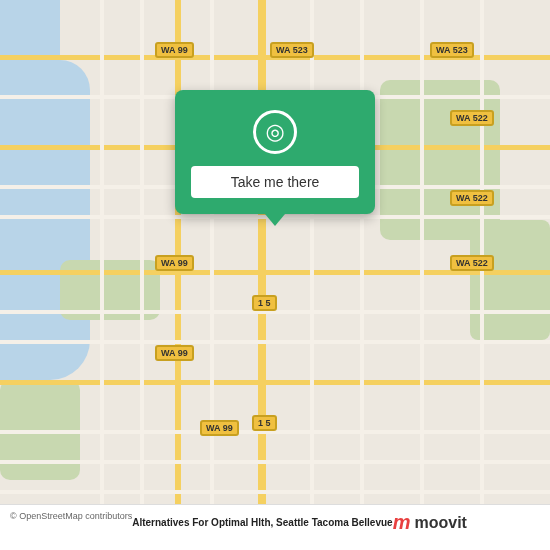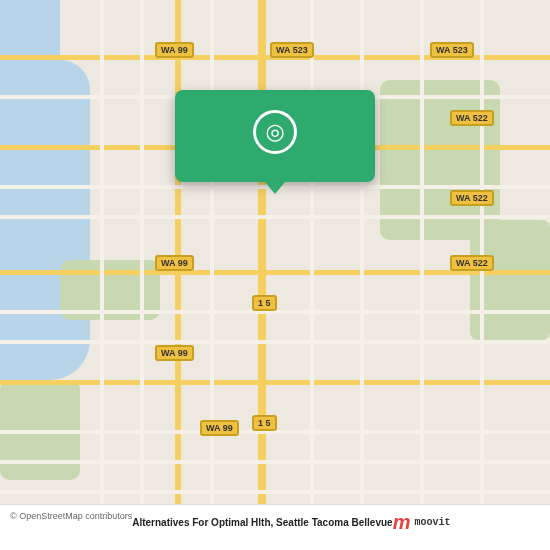--- a/index.html
+++ b/index.html
@@ -350,6 +350,7 @@
     <div class="popup-pin">
       <span class="pin-icon">◎</span>
     </div>
+    <button class="popup-button">Take me there</button>
   </div>
 
   <div class="bottom-bar">

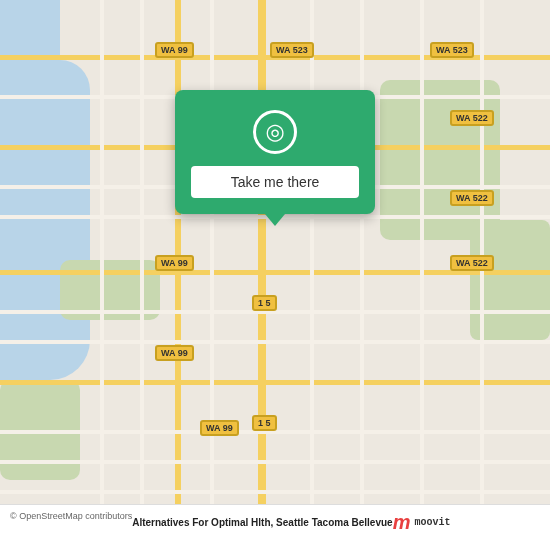--- a/index.html
+++ b/index.html
@@ -287,10 +287,9 @@
     }
 
     .moovit-text {
-      font-size: 10px;
+      font-size: 16px;
       font-weight: bold;
       color: #333;
-      font-family: Liberation Mono, monospace;
     }
   </style>
 </head>

